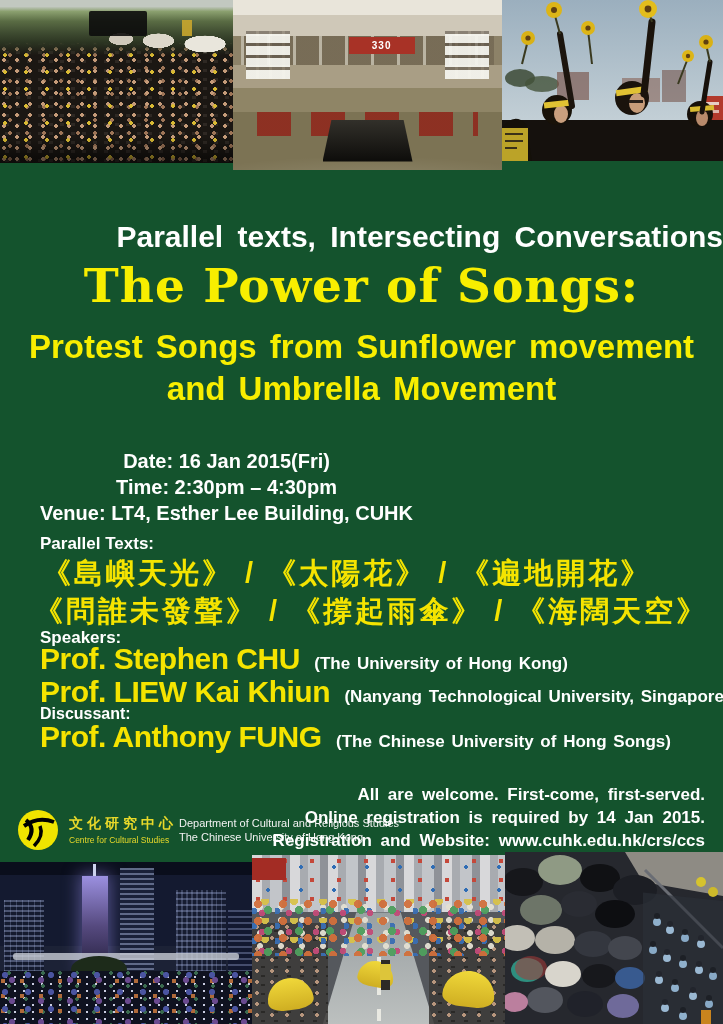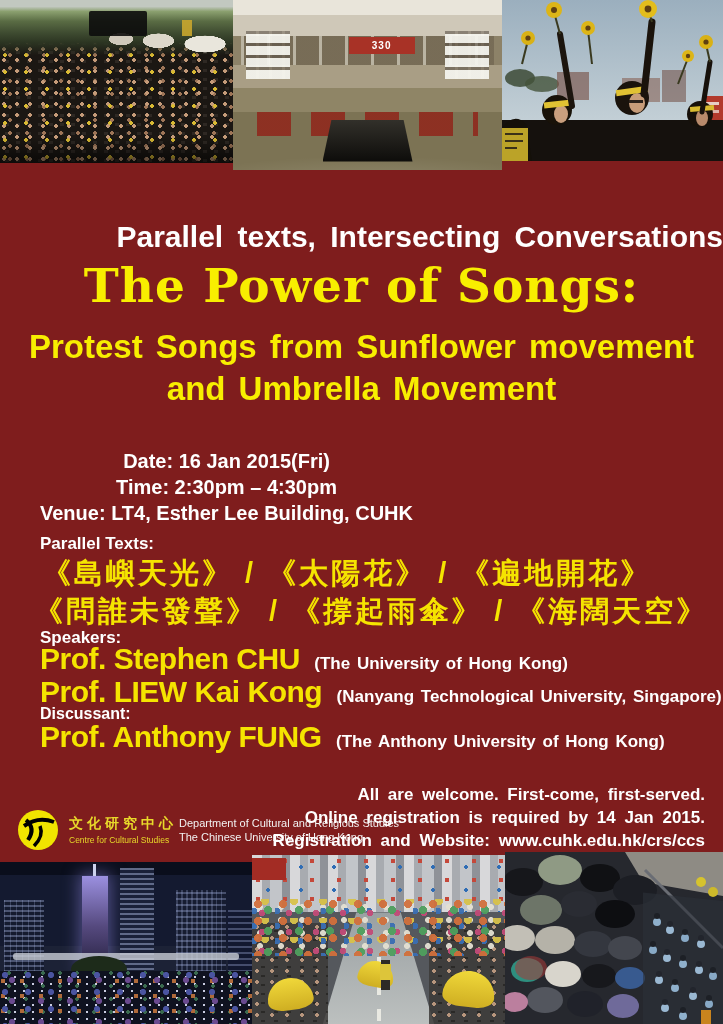--- a/index.html
+++ b/index.html
@@ -5,7 +5,7 @@
   html,body{margin:0;padding:0;background:#111;}
   .poster{
     position:relative;width:723px;height:1024px;margin:0 auto;
-    background:#7f1d1d;overflow:hidden;
+    background:#14532d;overflow:hidden;
     font-family:"Liberation Sans",sans-serif;color:#fff;
   }
   .photo{position:absolute;overflow:hidden;}

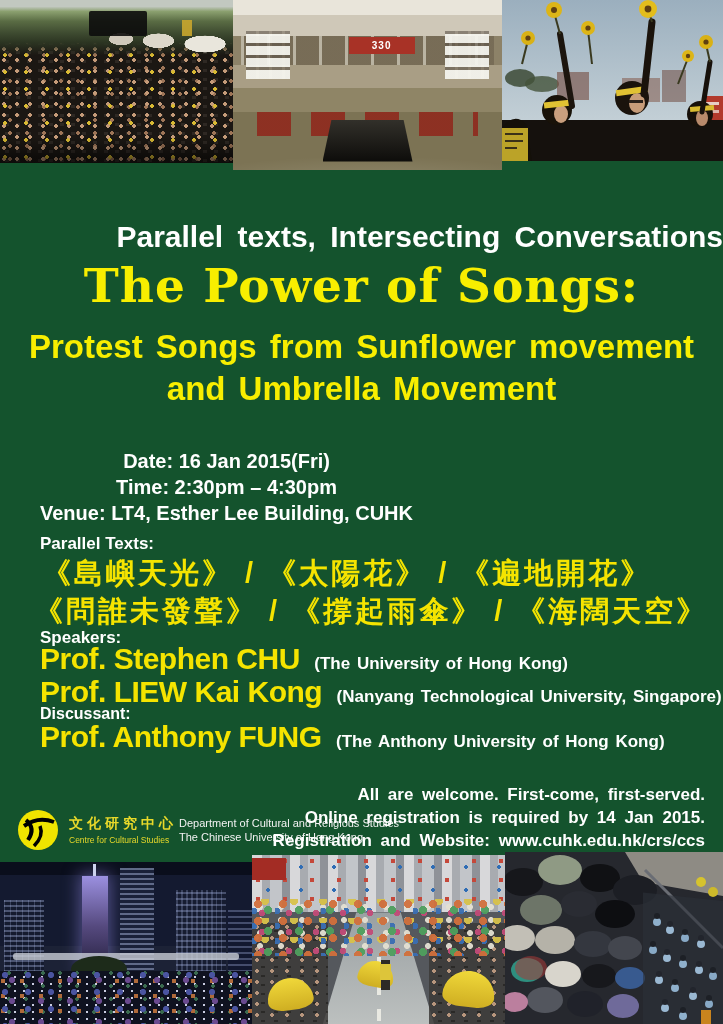--- a/index.html
+++ b/index.html
@@ -244,7 +244,7 @@
     <span class="sp-affil">(The University of Hong Kong)</span>
   </div>
   <div class="speaker spk2">
-    <span class="sp-name">Prof. LIEW Kai Kong</span>
+    <span class="sp-name">Prof. LIEW Kai Khiun</span>
     <span class="sp-affil">(Nanyang Technological University, Singapore)</span>
   </div>
   <div class="disc-heading">Discussant:</div>

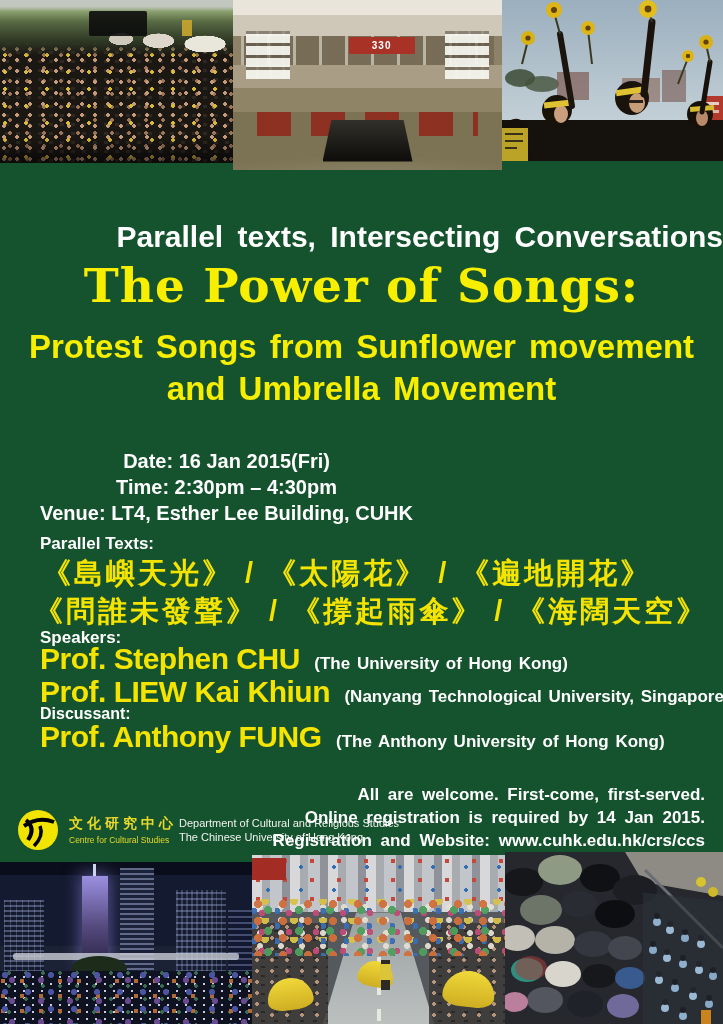--- a/index.html
+++ b/index.html
@@ -250,7 +250,7 @@
   <div class="disc-heading">Discussant:</div>
   <div class="speaker disc">
     <span class="sp-name">Prof. Anthony FUNG</span>
-    <span class="sp-affil">(The Anthony University of Hong Kong)</span>
+    <span class="sp-affil">(The Chinese University of Hong Songs)</span>
   </div>
 
   <div class="org">

